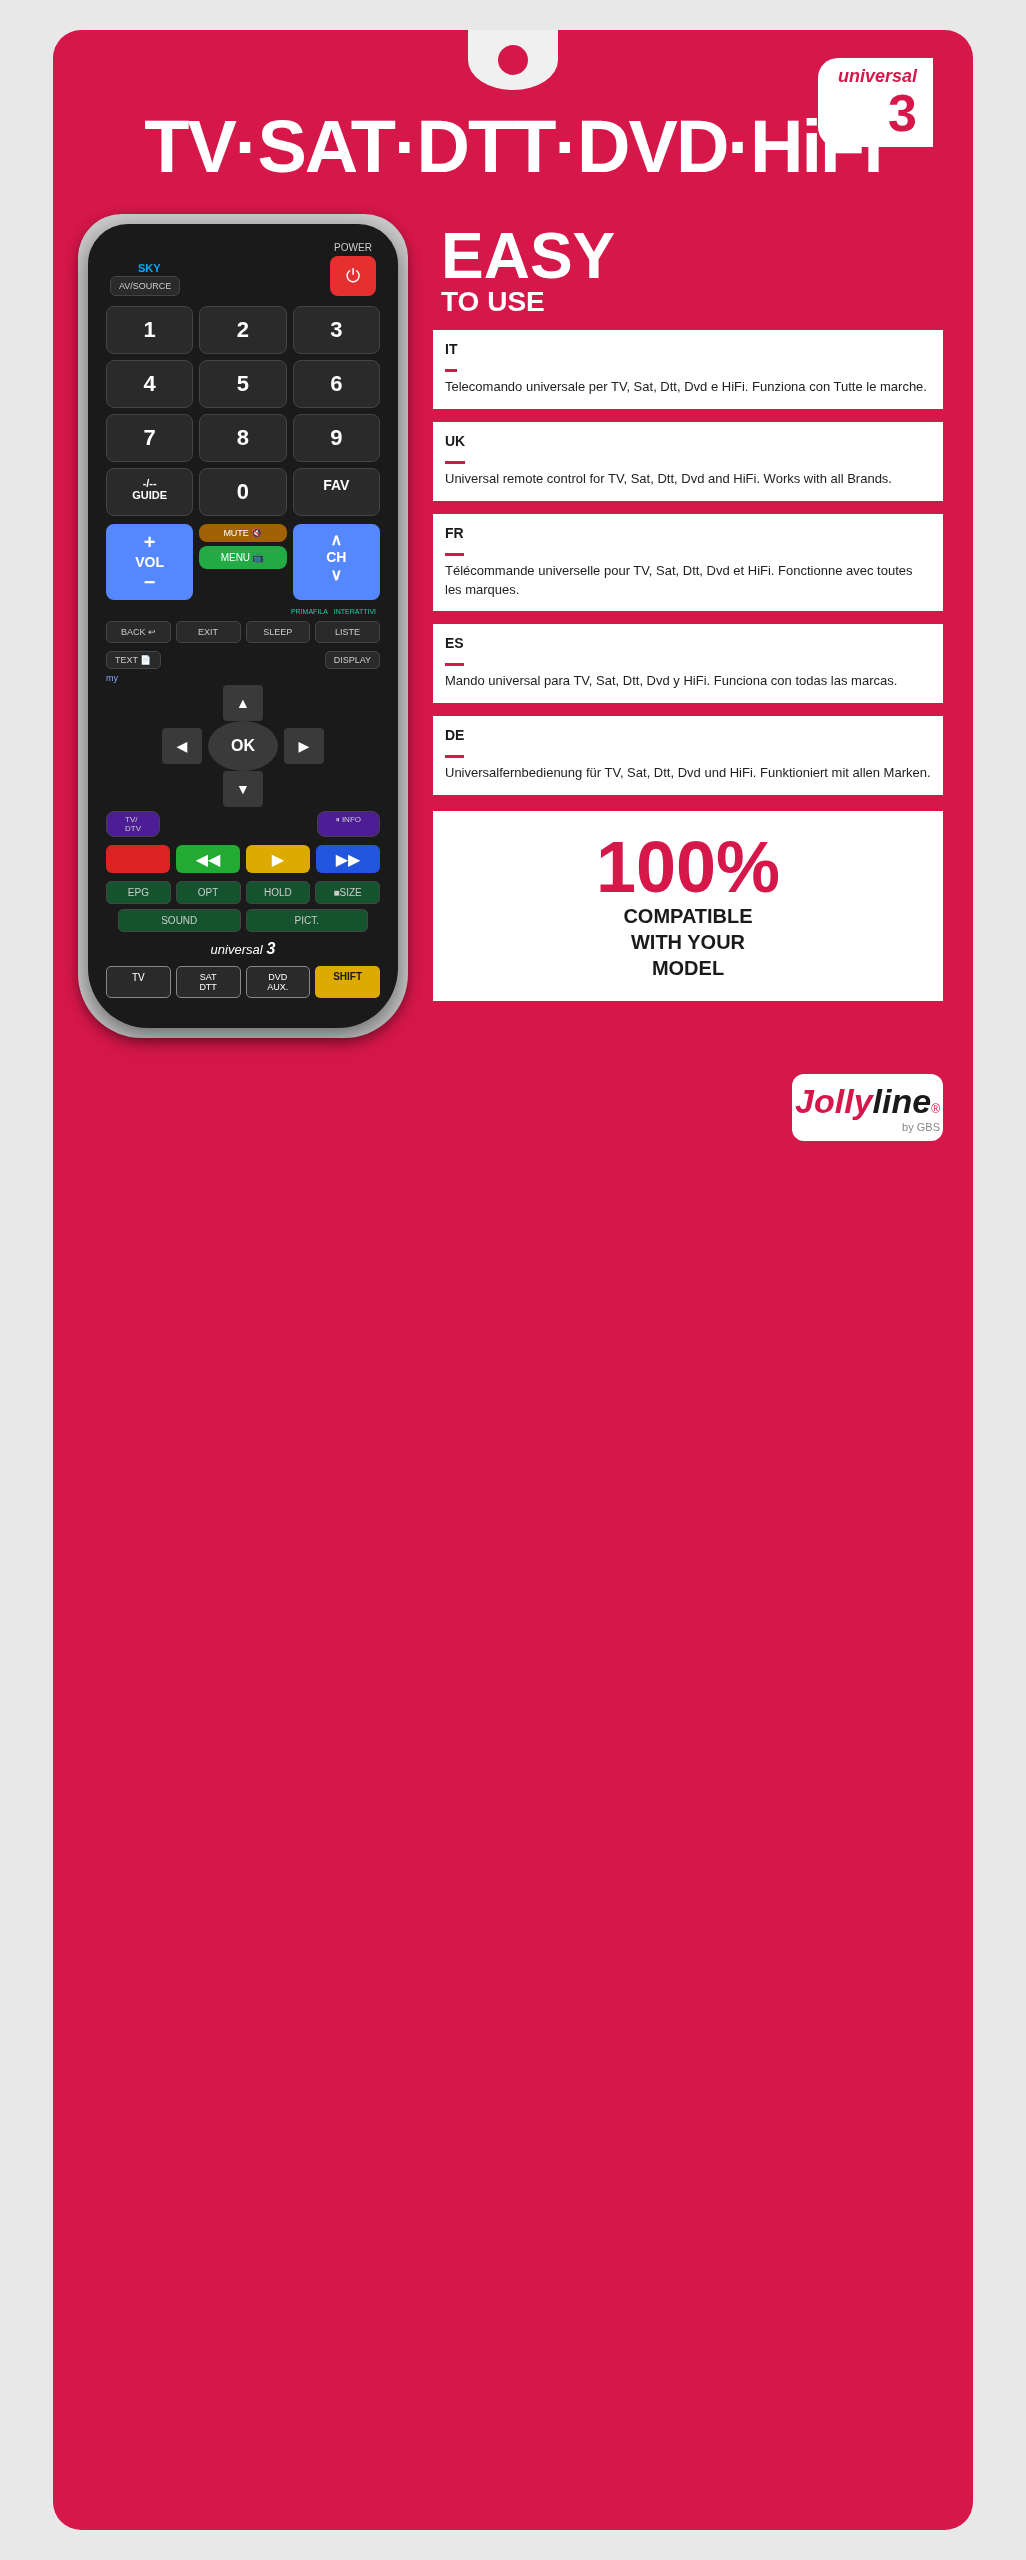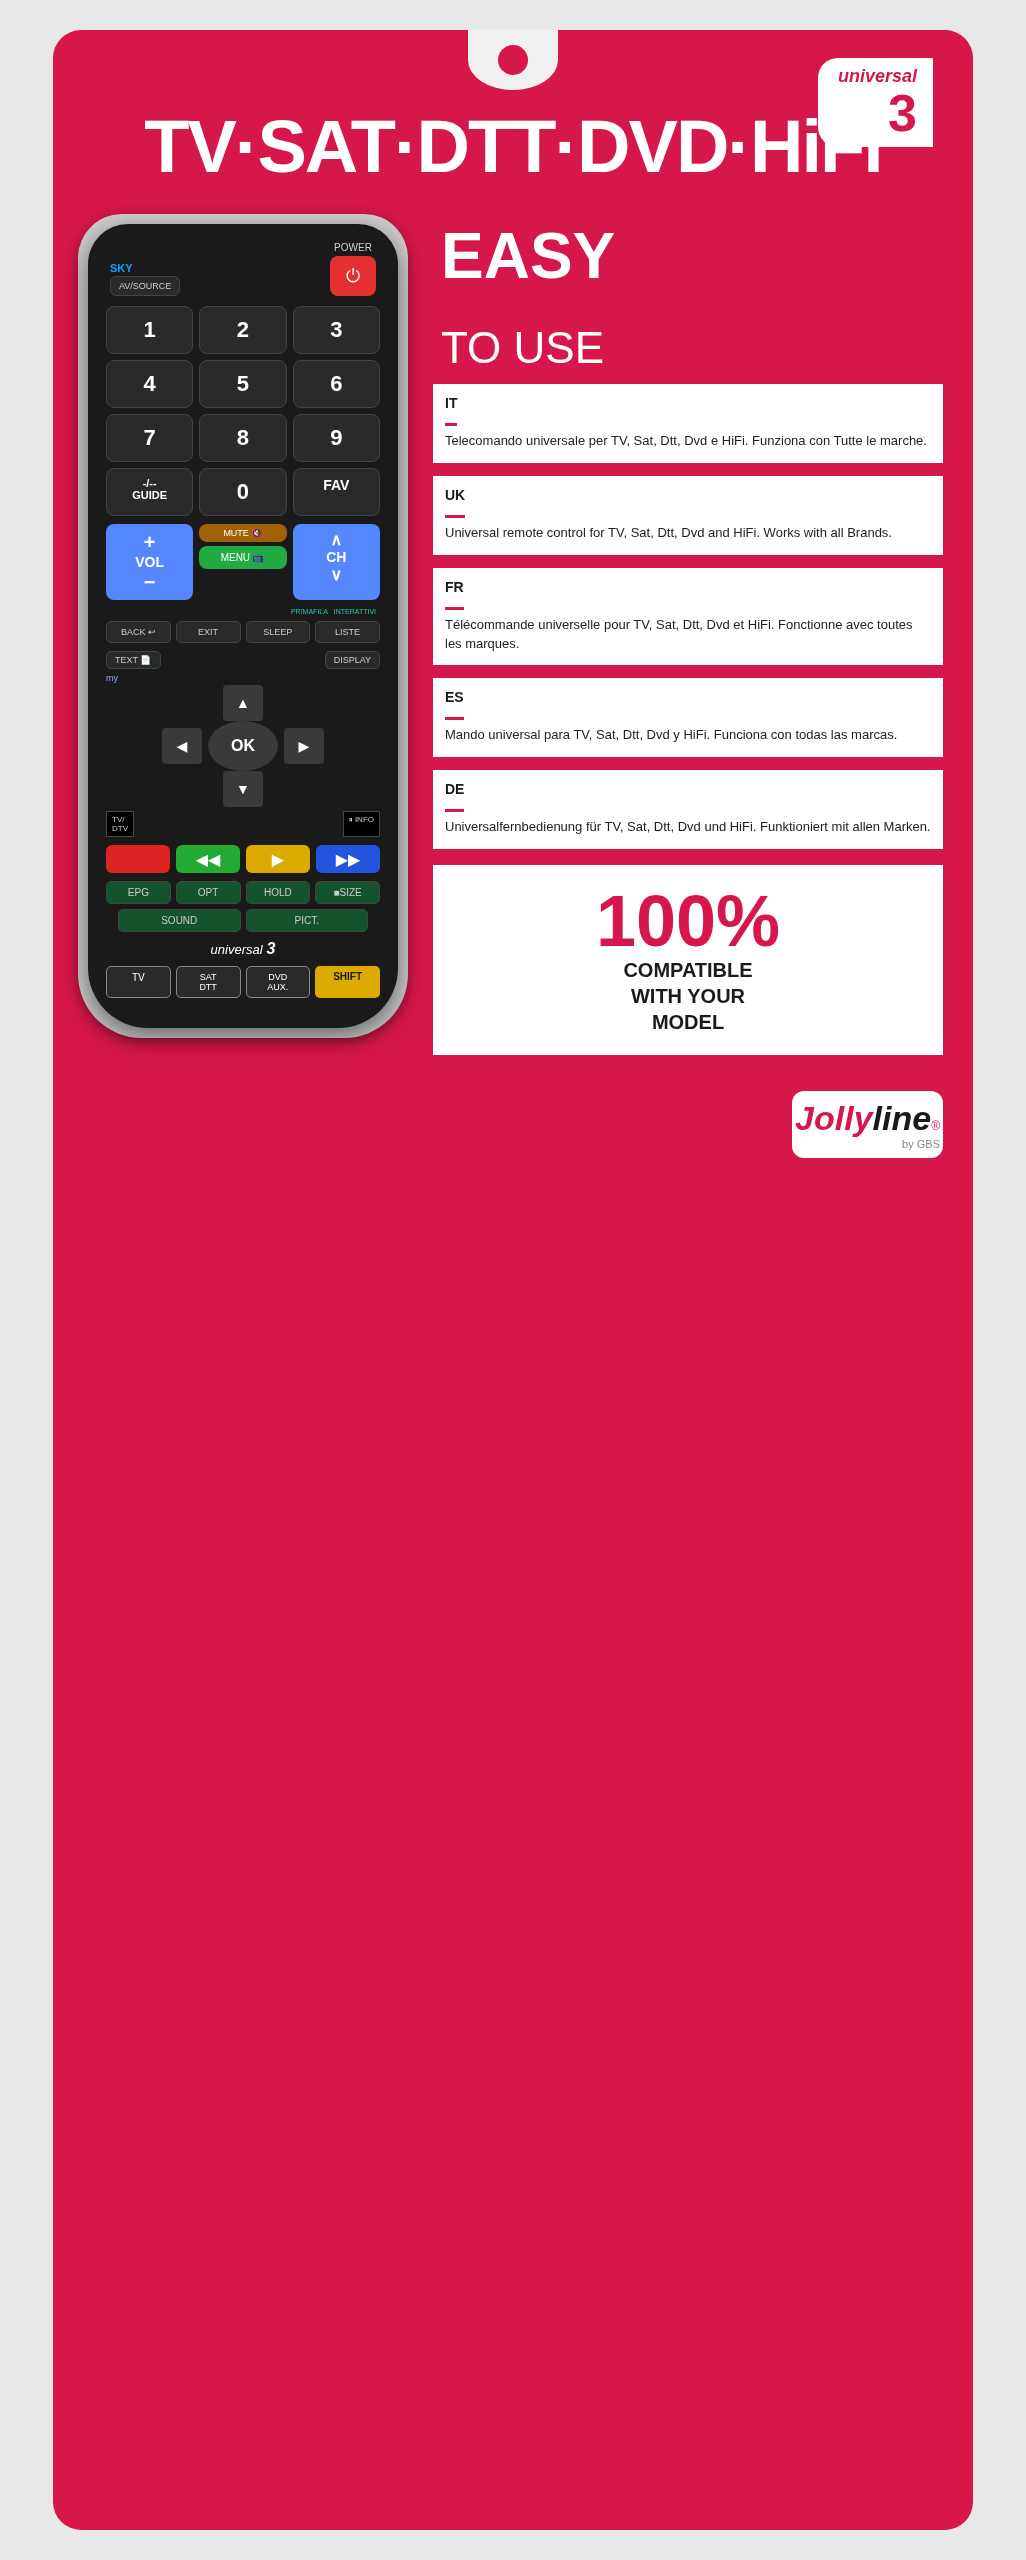--- a/index.html
+++ b/index.html
@@ -113,6 +113,7 @@
       font-size: 11px;
       font-weight: bold;
       margin-bottom: 2px;
+      margin-left: 28px;
     }
     .av-btn {
       background: #2a2a2a;

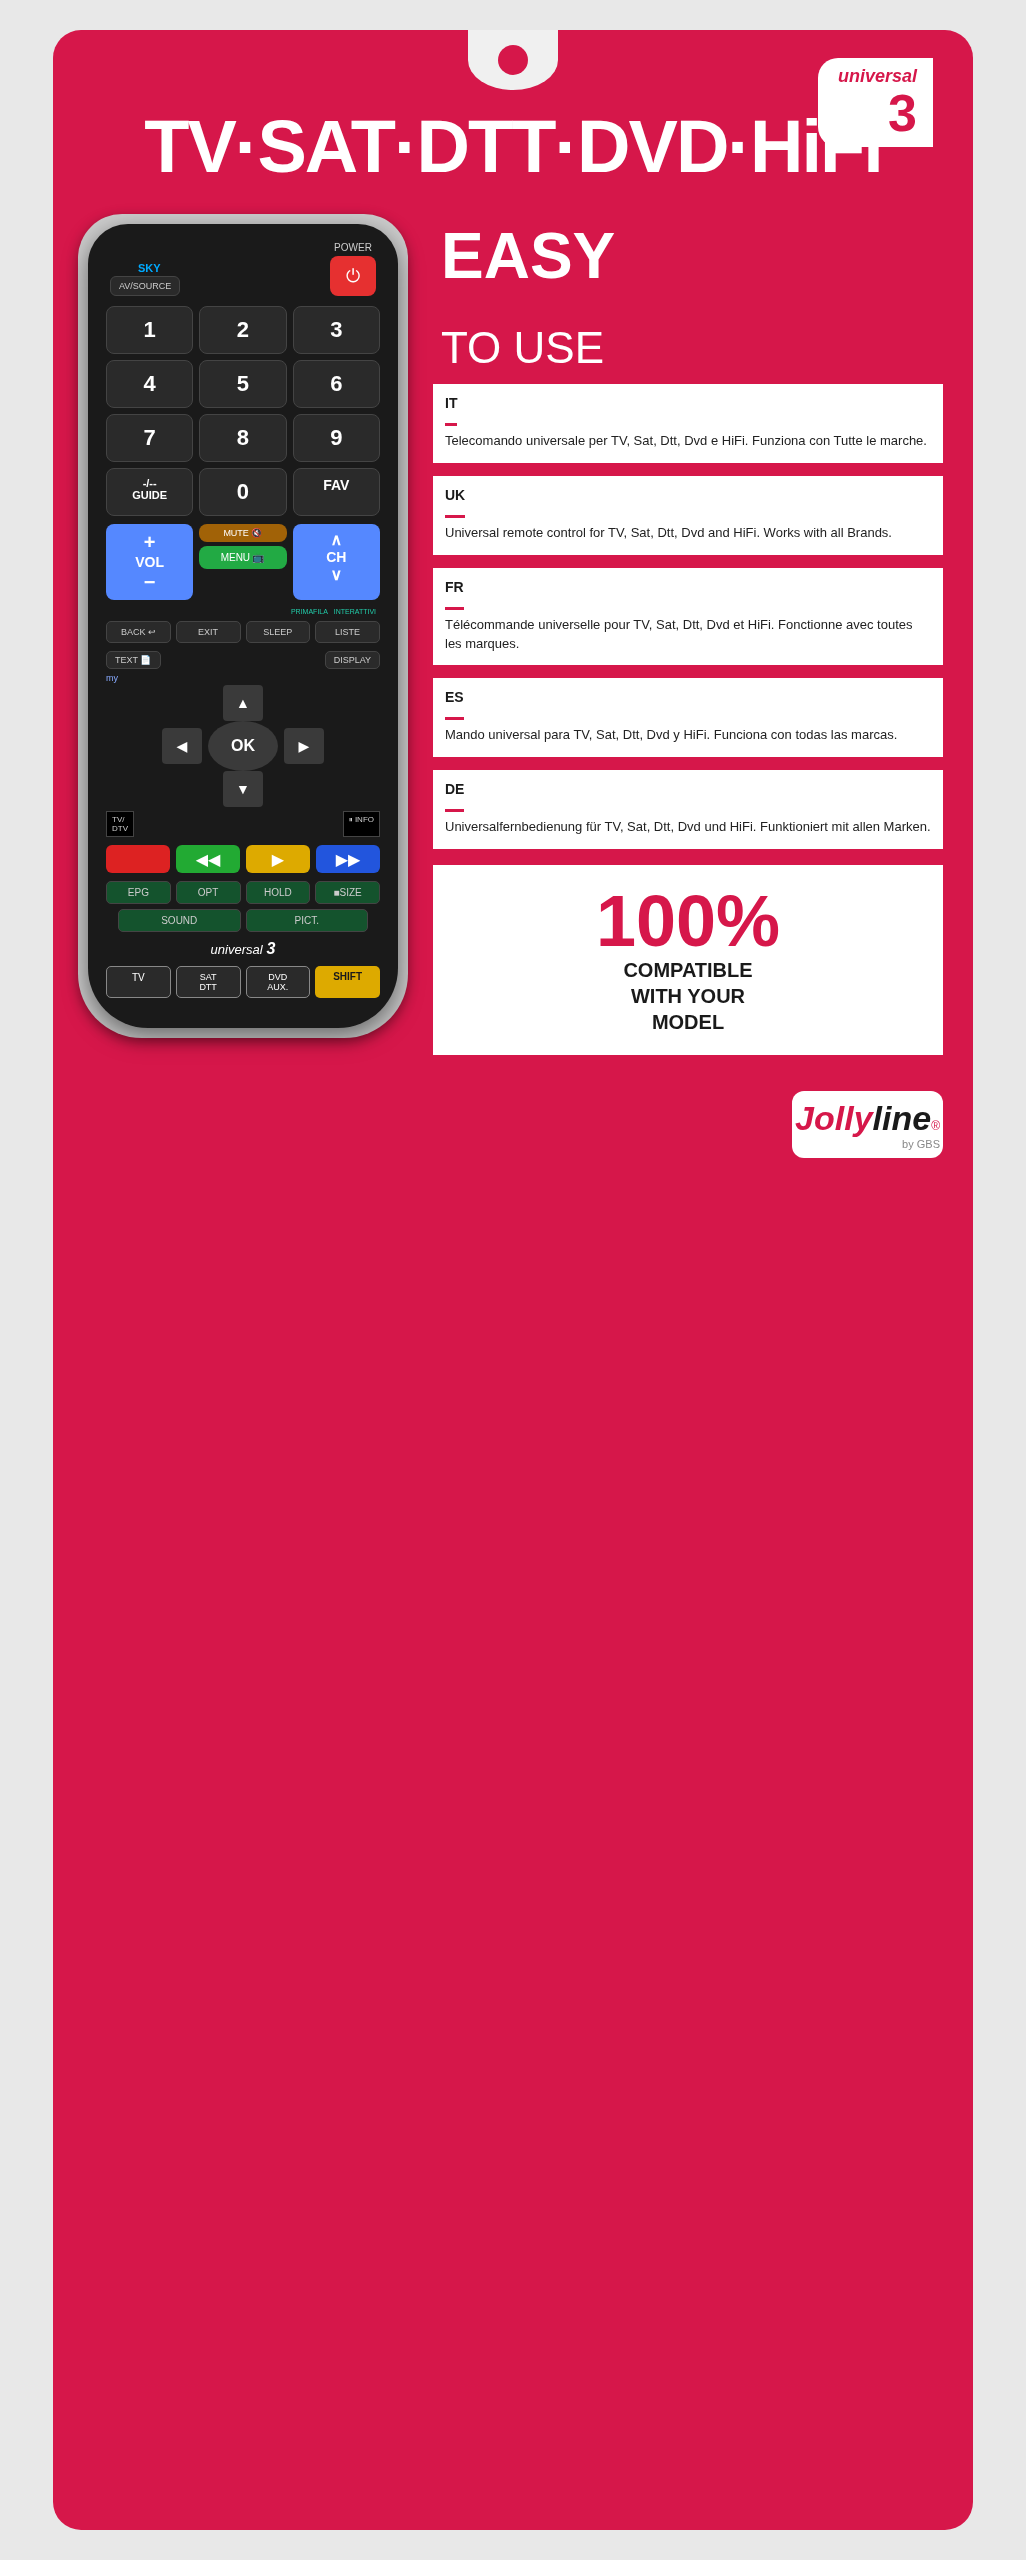--- a/index.html
+++ b/index.html
@@ -412,12 +412,11 @@
       text-align: left;
     }
     .to-use-text {
-      font-size: 44px;
-      font-weight: 400;
+      font-size: 28px;
+      font-weight: 700;
       color: white;
       line-height: 1;
       text-align: left;
-      margin-top: 38px;
     }
     .lang-section {
       background: white;

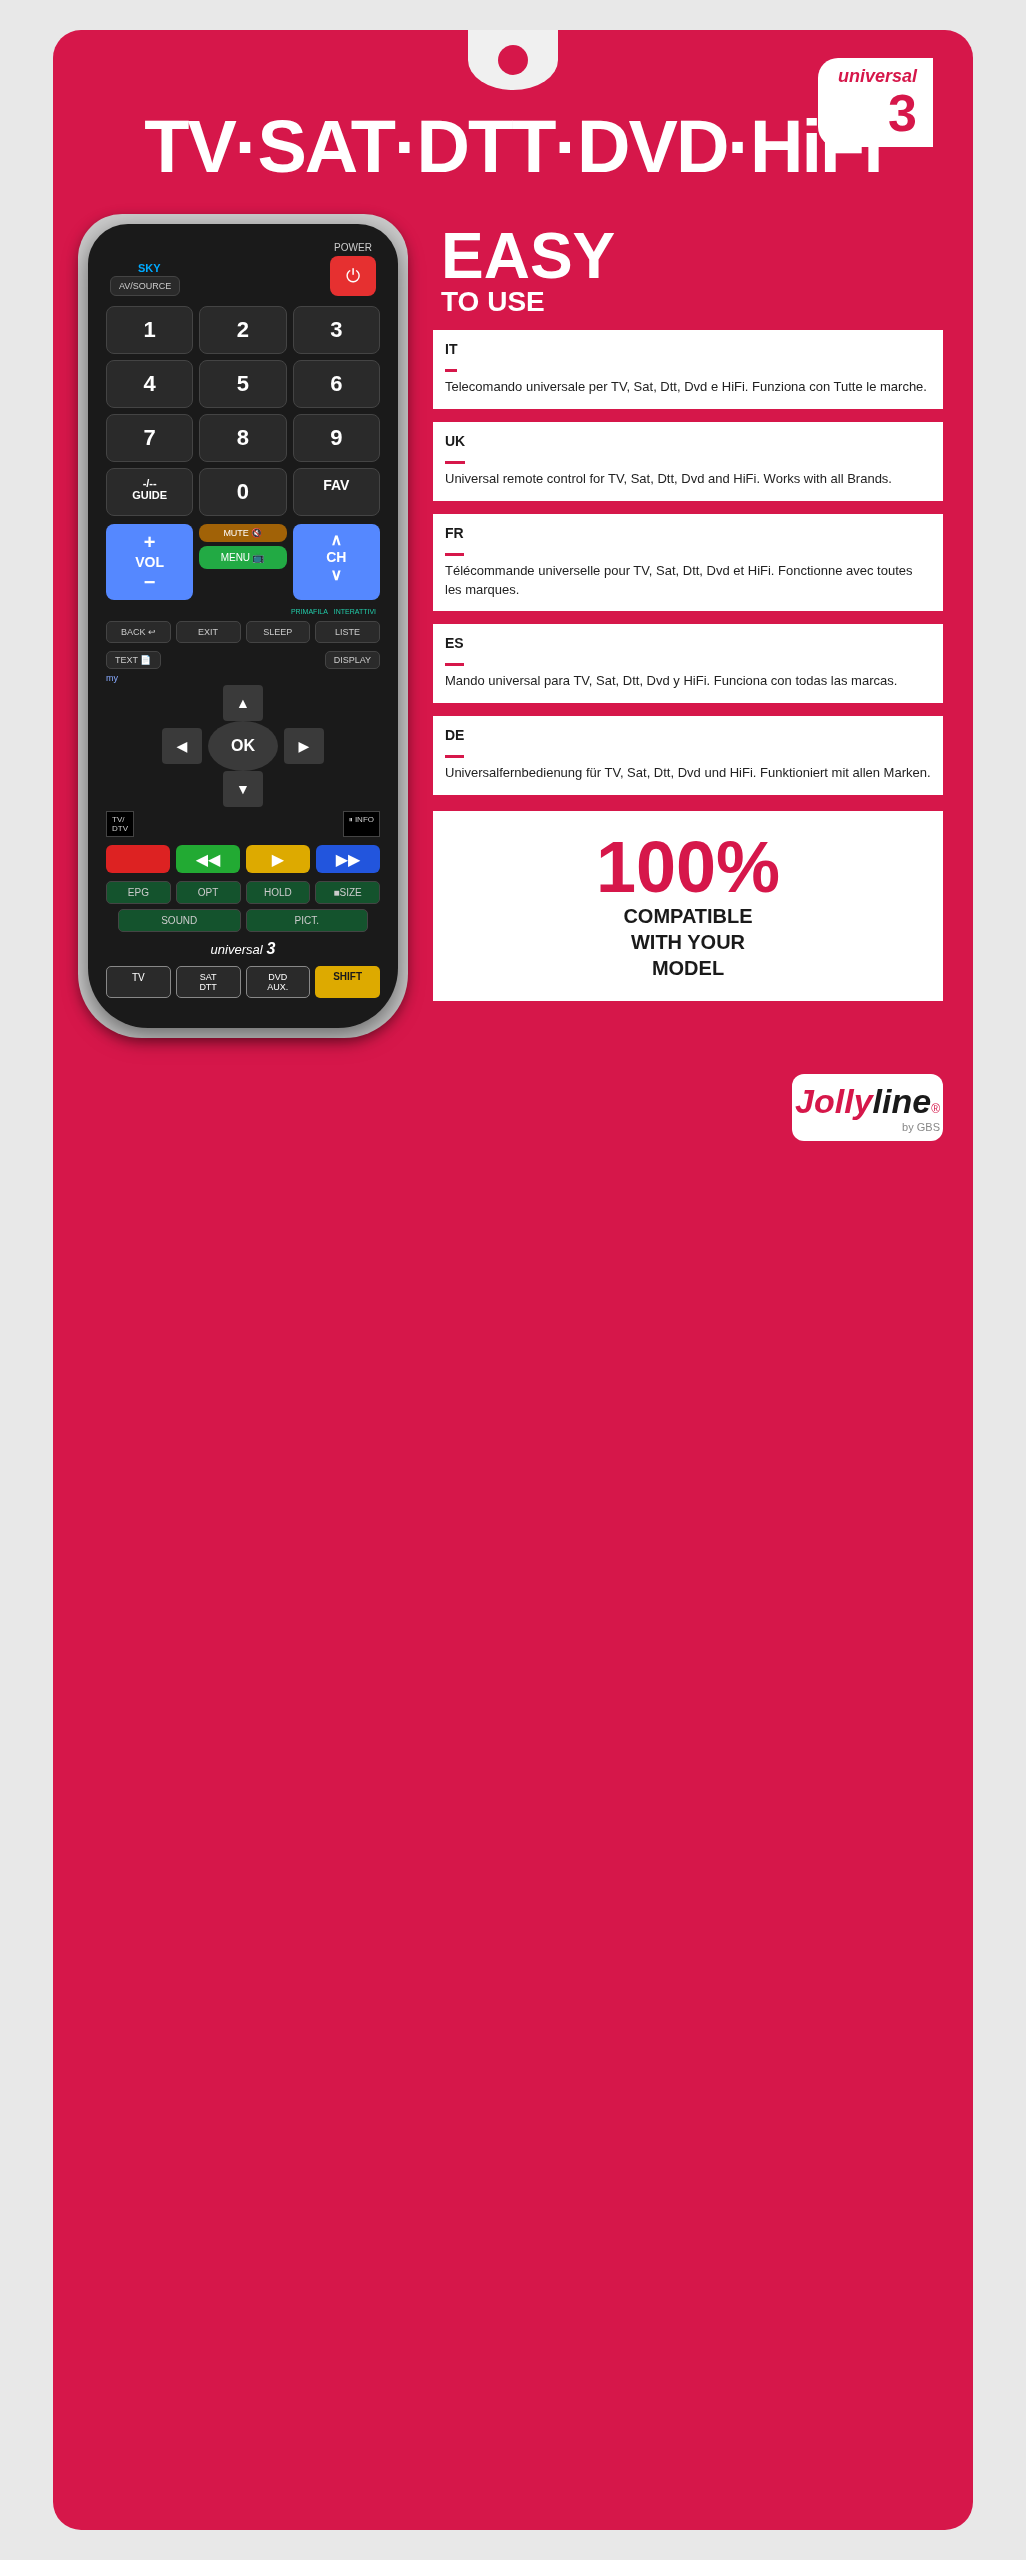--- a/index.html
+++ b/index.html
@@ -339,12 +339,12 @@
       margin-top: 4px;
     }
     .tvdtv-btn {
-      background: #000000;
-      border: 1px solid #444;
-      border-radius: 0;
+      background: #4c1d95;
+      border: 1px solid #444;
+      border-radius: 8px;
       color: #ccc;
       font-size: 8px;
-      padding: 3px 5px;
+      padding: 3px 18px;
     }
     
     .color-btn-row {

